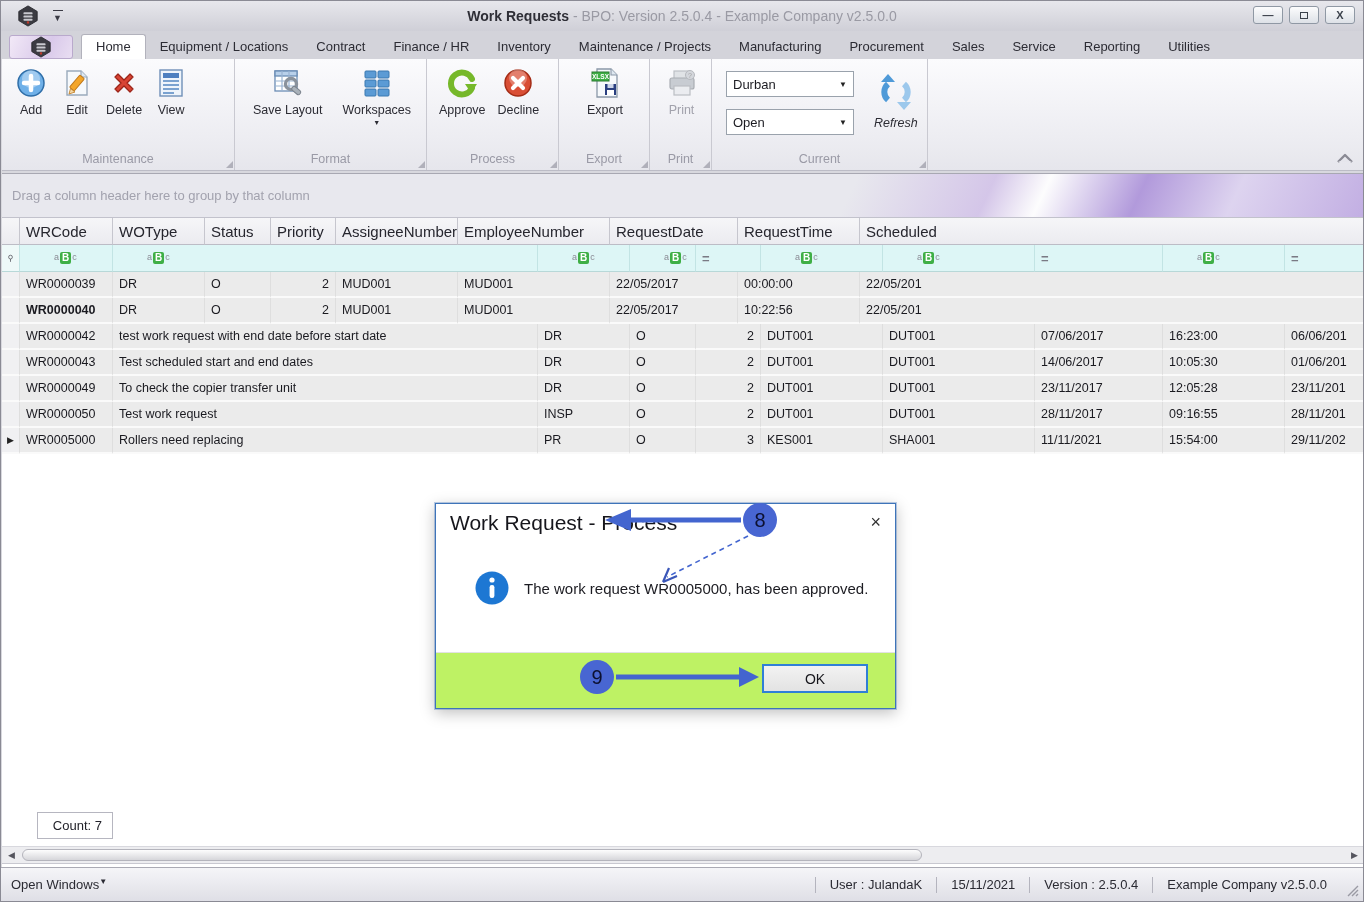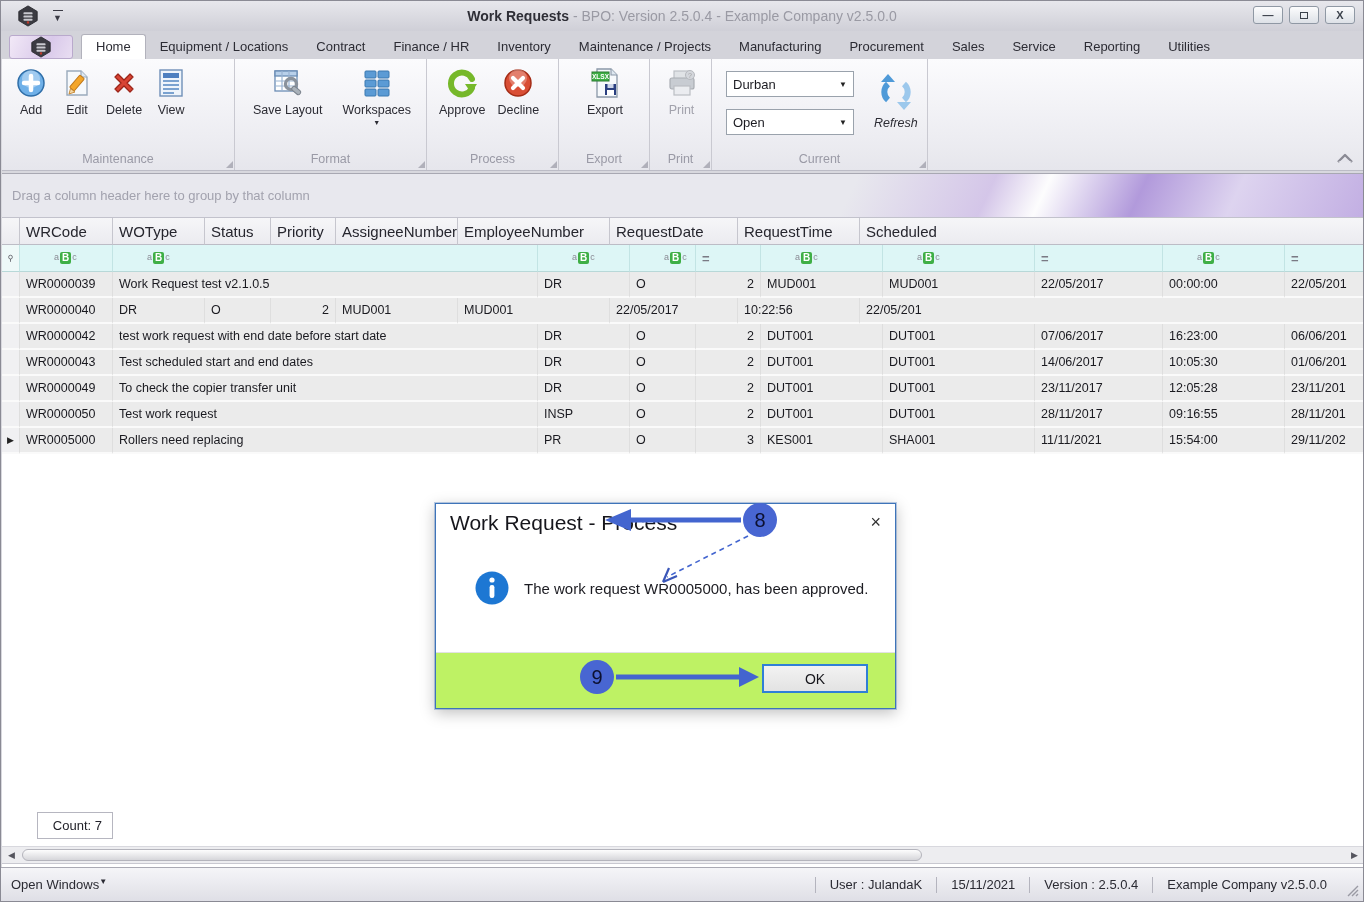--- a/index.html
+++ b/index.html
@@ -442,7 +442,6 @@
         <div class="data-row">
           <div class="dcell ind" style="width: 18px; flex: 0 0 auto;"></div>
           <div class="dcell" style="width: 93px; flex: 0 0 auto;">WR0000039</div>
-          <div class="dcell" style="width: 425px; flex: 0 0 auto;">Work Request test v2.1.0.5</div>
           <div class="dcell" style="width: 92px; flex: 0 0 auto;">DR</div>
           <div class="dcell" style="width: 66px; flex: 0 0 auto;">O</div>
           <div class="dcell right" style="width: 65px; flex: 0 0 auto;">2</div>

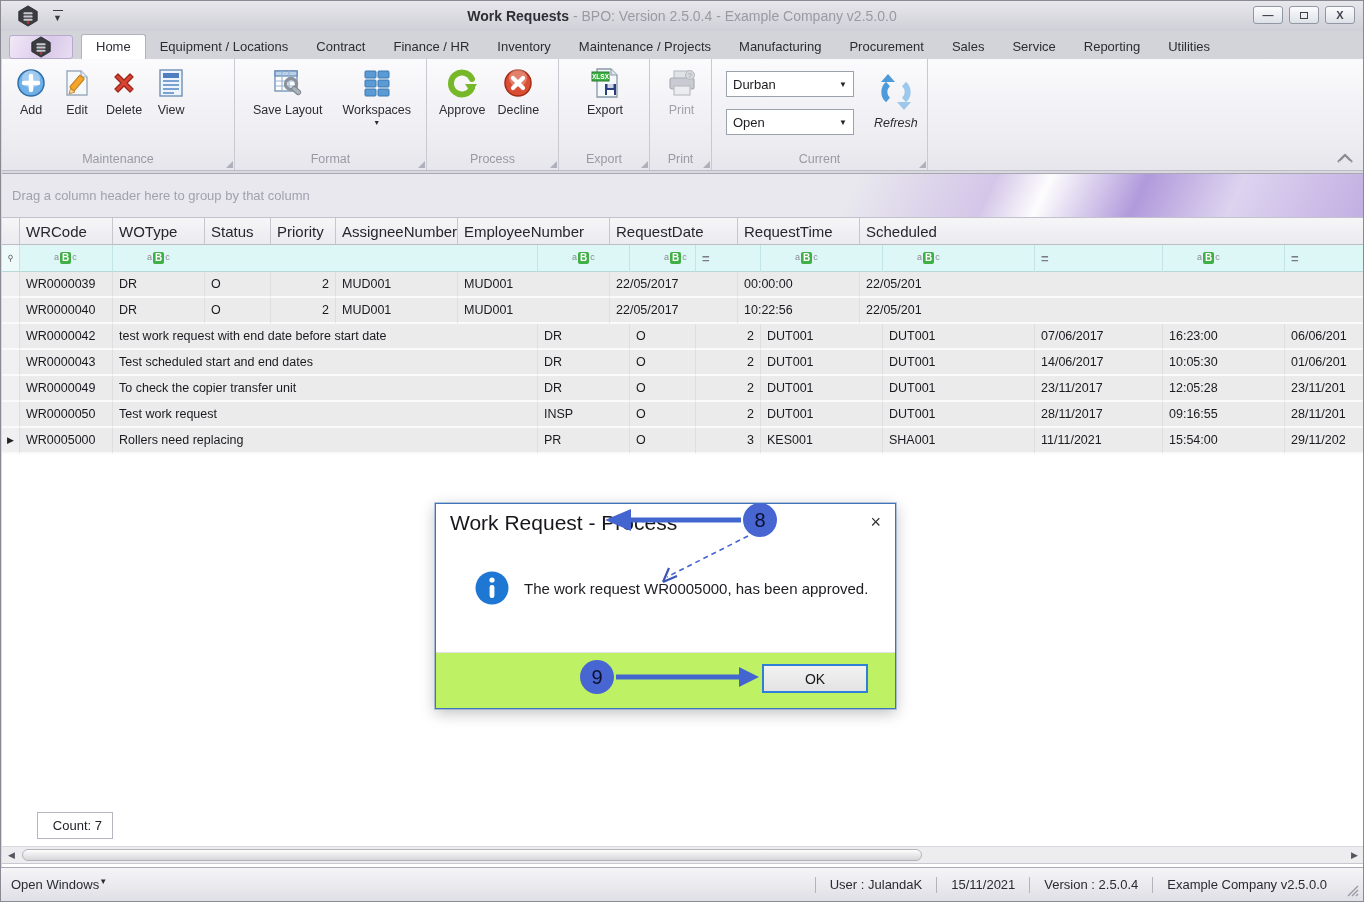--- a/index.html
+++ b/index.html
@@ -453,7 +453,7 @@
         </div>
         <div class="data-row">
           <div class="dcell ind" style="width: 18px; flex: 0 0 auto;"></div>
-          <div class="dcell" style="width: 93px; flex: 0 0 auto;">WR0000040</div>
+          <div class="dcell" style="width: 93px; flex: 0 0 auto; font-weight: bold;">WR0000040</div>
           <div class="dcell" style="width: 92px; flex: 0 0 auto;">DR</div>
           <div class="dcell" style="width: 66px; flex: 0 0 auto;">O</div>
           <div class="dcell right" style="width: 65px; flex: 0 0 auto;">2</div>

